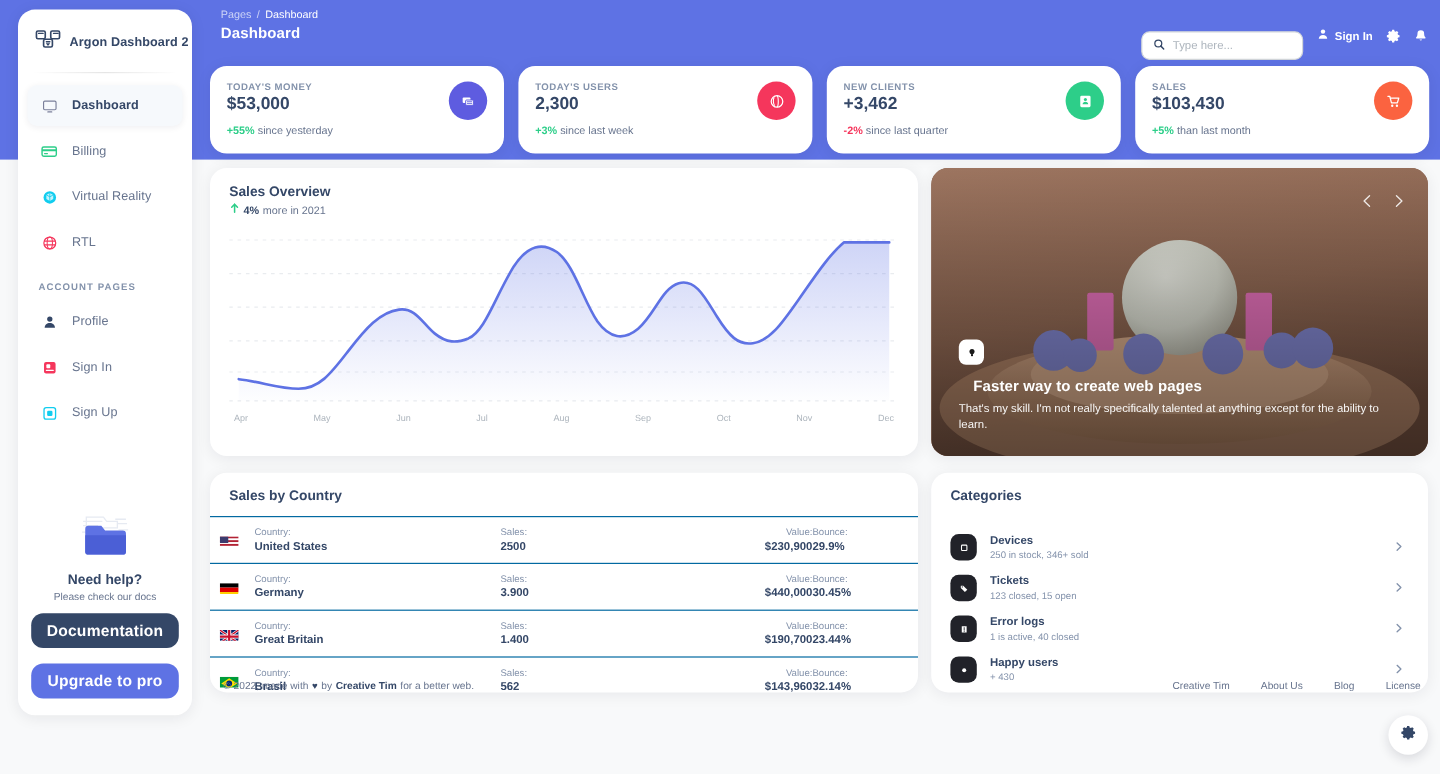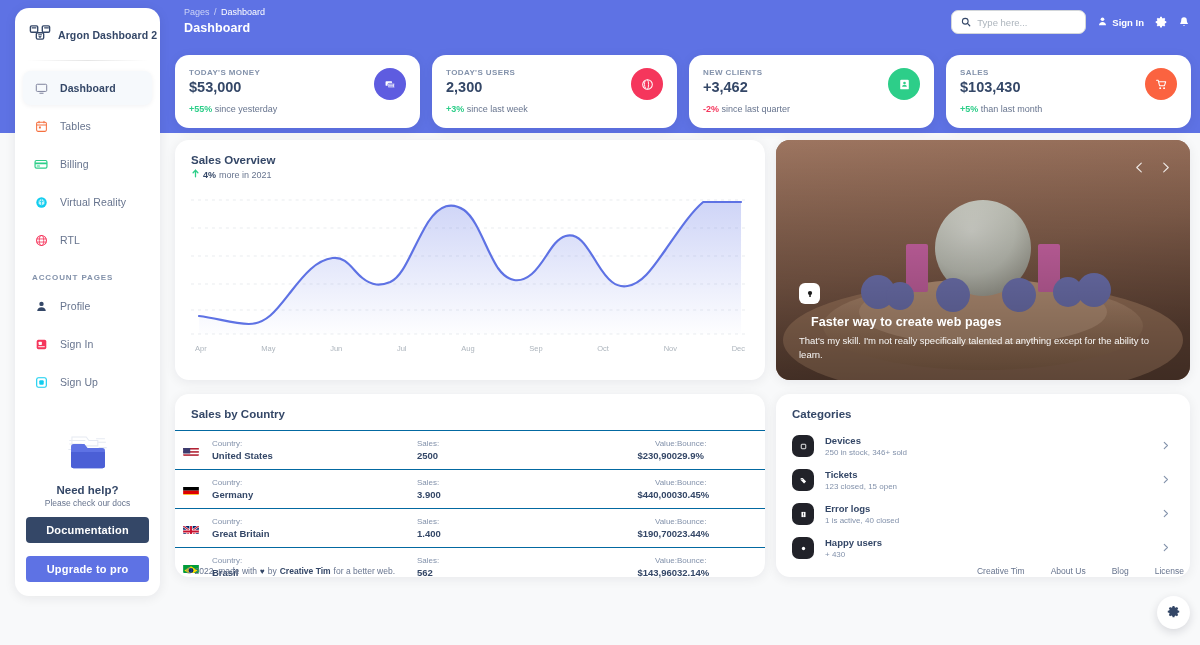--- a/index.html
+++ b/index.html
@@ -98,6 +98,7 @@
     background: #fff; border-radius: 7px;
     height: 24px; width: 135px; padding: 0 9px;
     border: 1px solid #d2d6da;
+    margin-top: 16px;
   }
   .searchbox input {
     border: none; outline: none; font-size: 9.5px; color: #8392ab;

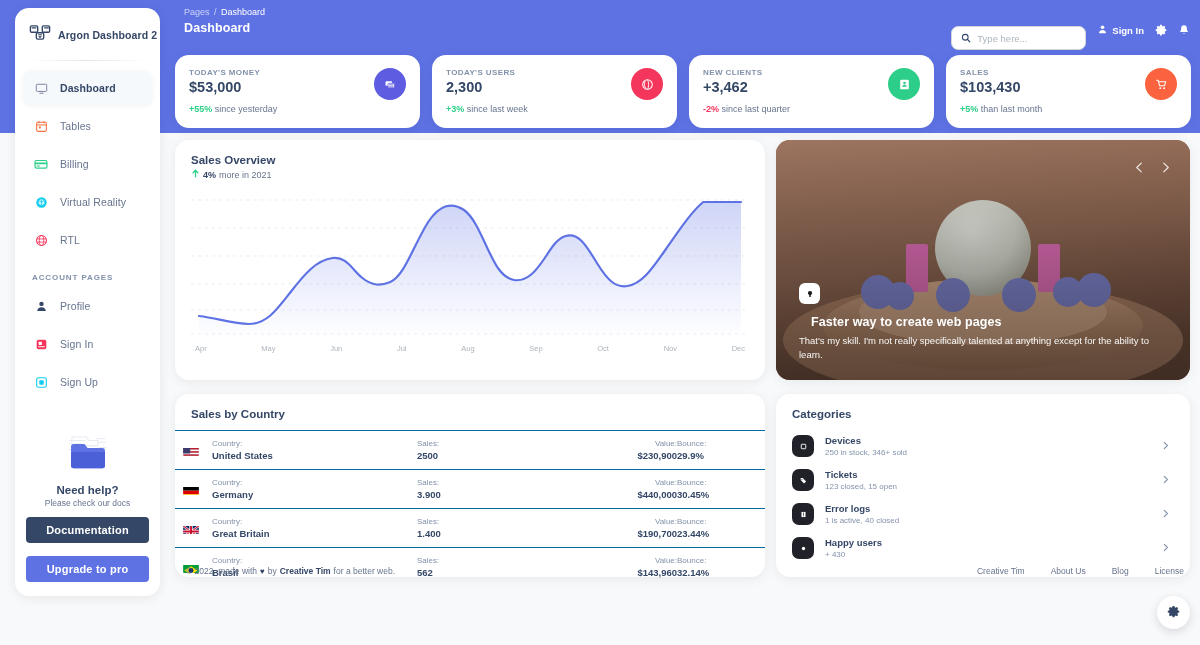--- a/index.html
+++ b/index.html
@@ -248,17 +248,6 @@
       <span class="nav-label">Dashboard</span>
     </a>
 
-    <a class="nav-item">
-      <span class="nav-ico">
-        <svg viewBox="0 0 20 20" width="13" height="13">
-            <rect x="2.5" y="3.5" width="15" height="14" rx="2" fill="none" stroke="#f5703f" stroke-width="1.6"></rect>
-            <path d="M2.5 7.6h15" stroke="#f5703f" stroke-width="1.6"></path>
-            <rect x="6" y="10" width="3" height="3" fill="#f5703f"></rect>
-            <path d="M6.2 1.8v2.6M13.8 1.8v2.6" stroke="#f5703f" stroke-width="1.6" stroke-linecap="round"></path>
-          </svg>
-      </span>
-      <span class="nav-label">Tables</span>
-    </a>
 
     <a class="nav-item">
       <span class="nav-ico">

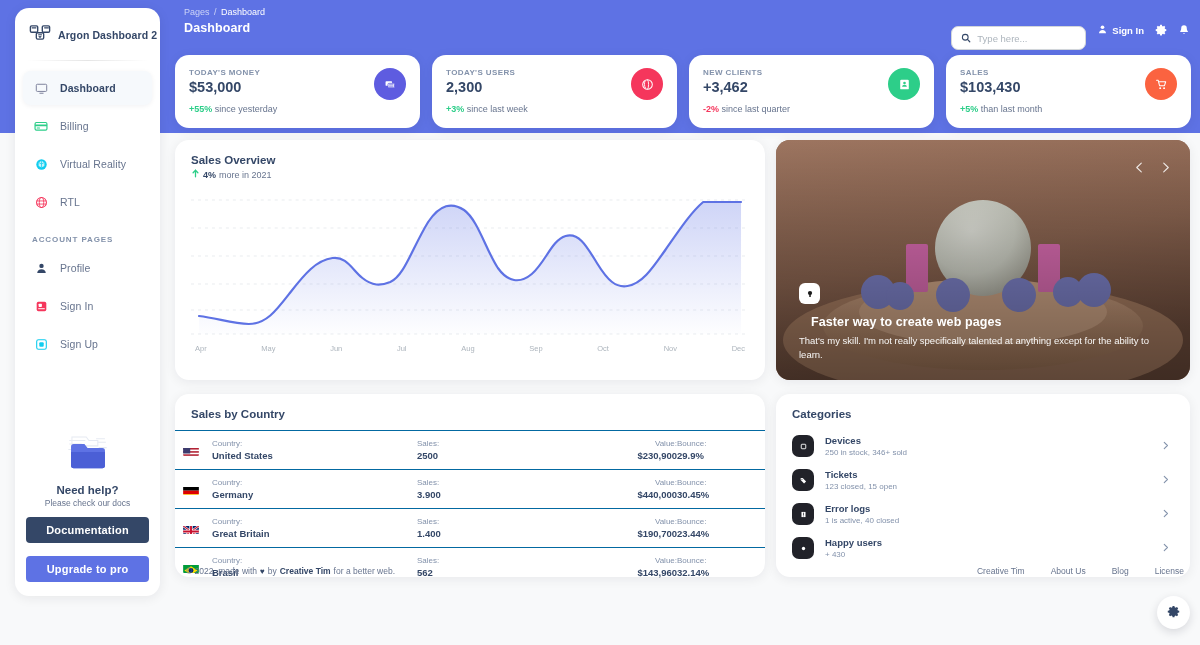--- a/index.html
+++ b/index.html
@@ -184,7 +184,7 @@
 
   
   #categories { left: 776px; top: 394px; width: 414px; height: 183px; padding: 14px 16px 0; }
-  .cat-title { font-size: 11.5px; font-weight: 600; color: #344767; margin-bottom: 9px; }
+  .cat-title { font-size: 11.5px; font-weight: 600; color: #344767; margin-bottom: 19px; }
   .cat-row { display: flex; align-items: center; padding: 6px 0; cursor: pointer; }
   .cat-ico {
     width: 22px; height: 22px; flex: 0 0 22px; border-radius: 7px;

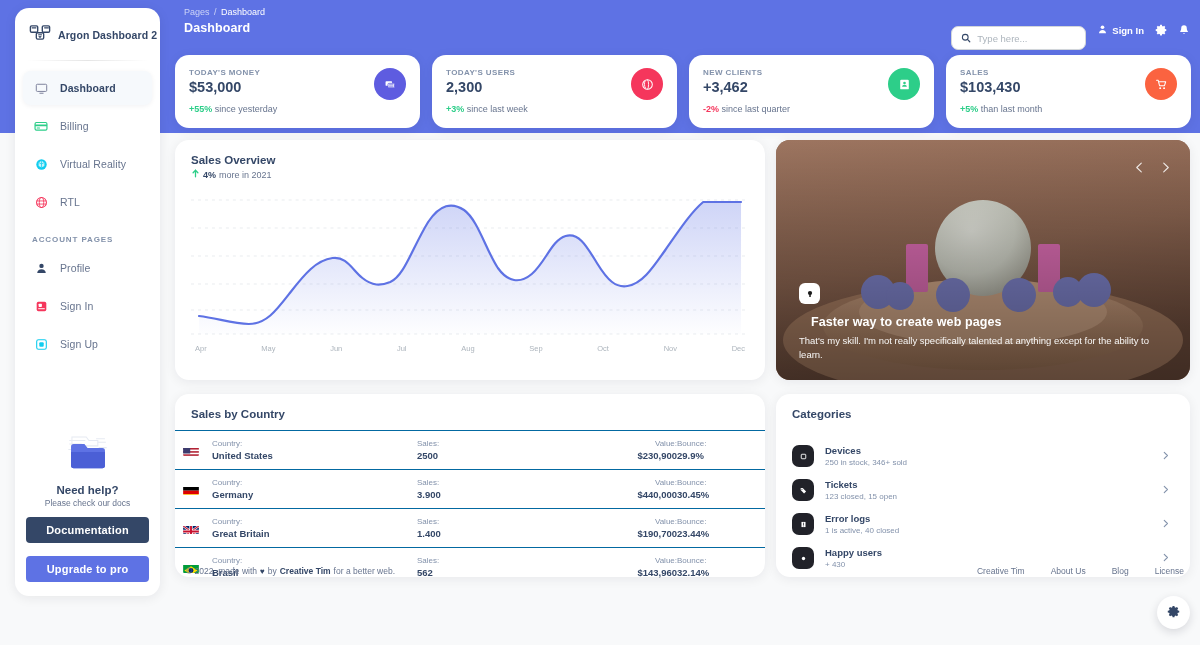--- a/index.html
+++ b/index.html
@@ -74,8 +74,8 @@
   .help-sub { font-size: 8.5px; color: #67748e; margin-bottom: 9px; }
   .btn-doc, .btn-pro {
     display: block; width: 100%; border: none; cursor: pointer;
-    border-radius: 4px; padding: 7px 4px;
-    font-size: 11px; font-weight: 700; letter-spacing: .2px;
+    border-radius: 10px; padding: 7px 4px;
+    font-size: 13px; font-weight: 700; letter-spacing: .2px;
     color: #fff; font-family: inherit;
   }
   .btn-doc { background: #344767; margin-bottom: 7px; }

